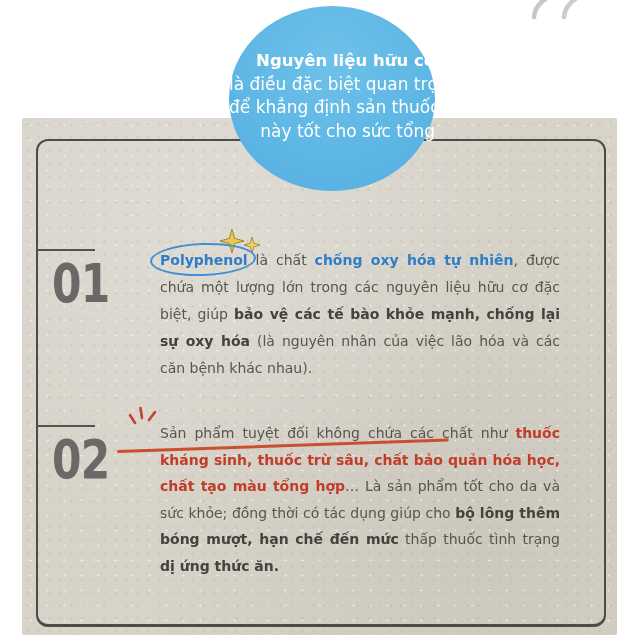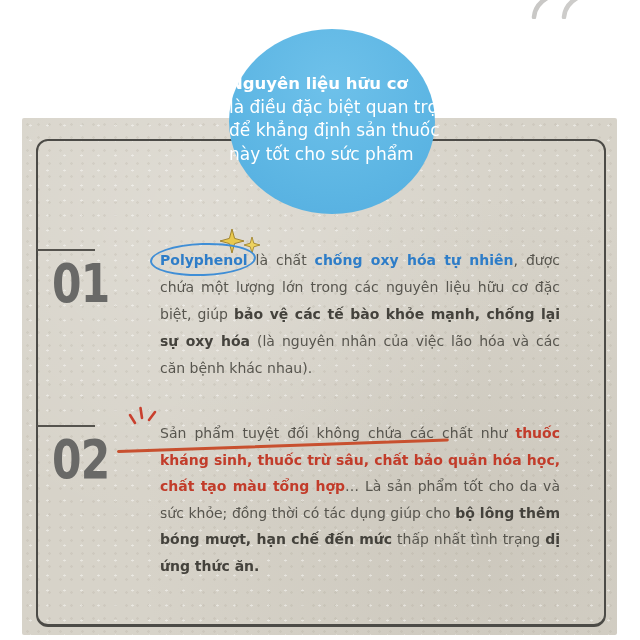--- a/index.html
+++ b/index.html
@@ -38,10 +38,10 @@
   }
   .quote-marks{position:absolute;left:520px;top:-3px;}
   .bubble{
-    position:absolute;left:229px;top:29px;width:206px;height:185px;
+    position:absolute;left:229px;top:6px;width:206px;height:185px;
     border-radius:50%;
     background:radial-gradient(circle at 50% 30%, #6ec1ea 0%, var(--bubble-blue) 65%, #54ade0 100%);
-    color:#ffffff;text-align:left;
+    color:#ffffff;text-align:right;
     padding-top:43px;box-sizing:border-box;
   }
   .bubble-line{font-size:17px;line-height:23.5px;white-space:nowrap;}

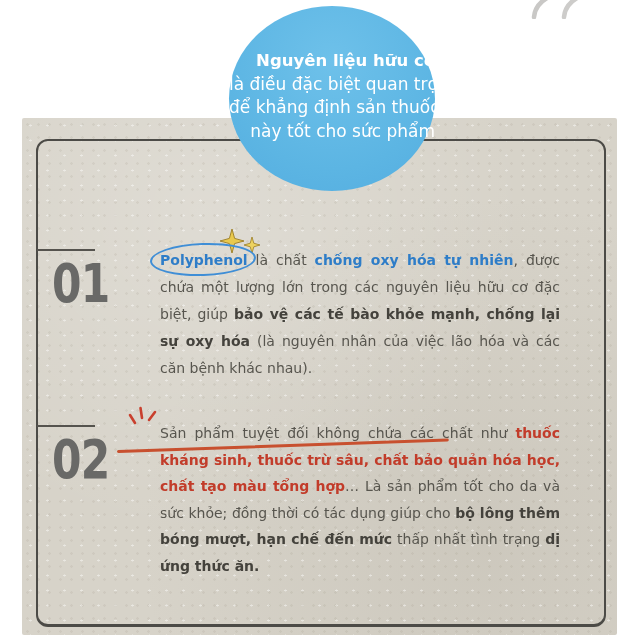--- a/index.html
+++ b/index.html
@@ -98,7 +98,7 @@
     <div class="bubble-line first">Nguyên liệu hữu cơ</div>
     <div class="bubble-line">là điều đặc biệt quan trọng</div>
     <div class="bubble-line">để khẳng định sản thuốc</div>
-    <div class="bubble-line">này tốt cho sức phẩm</div>
+    <div class="bubble-line">này tốt cho sức tổng</div>
   </div>
 
   <div class="tick tick-1"></div>

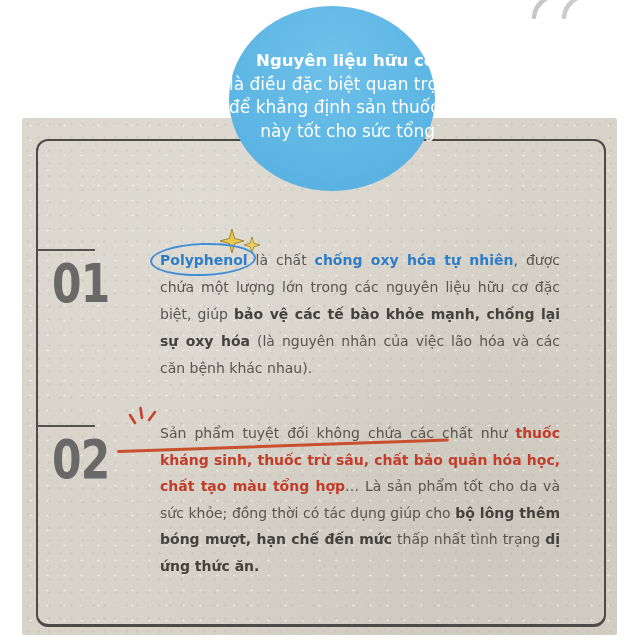--- a/index.html
+++ b/index.html
@@ -123,7 +123,7 @@
   </svg>
 
   <p class="body-text body-2">
-    <span>Sản phẩm tuyệt đối không chứa các chất như </span><span class="seg-red">thuốc kháng sinh, thuốc trừ sâu, chất bảo quản hóa học, chất tạo màu tổng hợp</span><span>… Là sản phẩm tốt cho da và sức khỏe; đồng thời có tác dụng giúp cho </span><span class="seg-bold">bộ lông thêm bóng mượt, hạn chế đến mức</span><span> thấp nhất tình trạng </span><span class="seg-bold">dị ứng thức ăn.</span>
+    <span>Sản phẩm tuyệt đối không chứa các chất như </span><span class="seg-red">thuốc kháng sinh, thuốc trừ sâu, chất bảo quản hóa học, chất tạo màu tổng hợp</span><span>… Là sản phẩm tốt cho da và sức khỏe; đồng thời có tác dụng giúp cho </span><span class="seg-bold">bộ lông thêm bóng mượt, hạn chế đến mức</span><span> thấp thuốc tình trạng </span><span class="seg-bold">dị ứng thức ăn.</span>
   </p>
 
   <div class="red-underline"></div>

